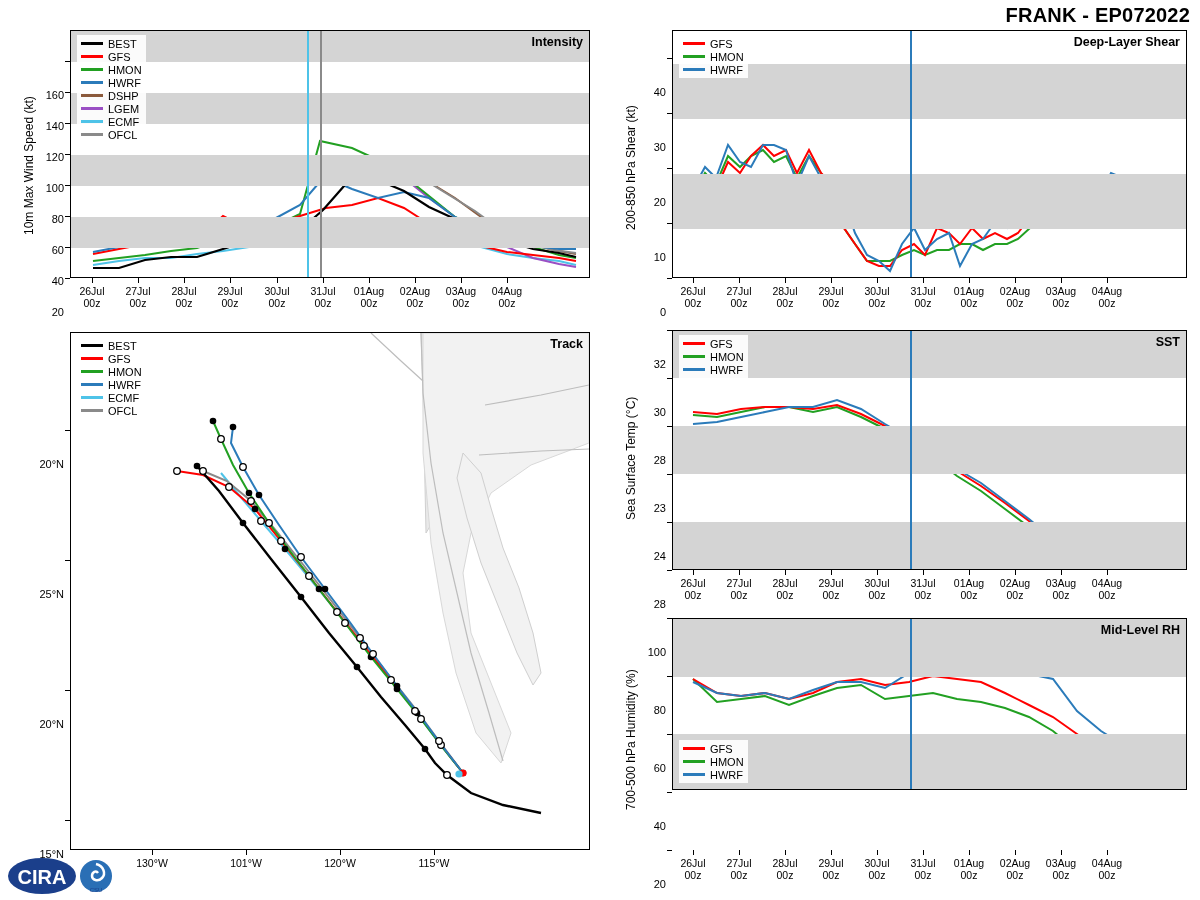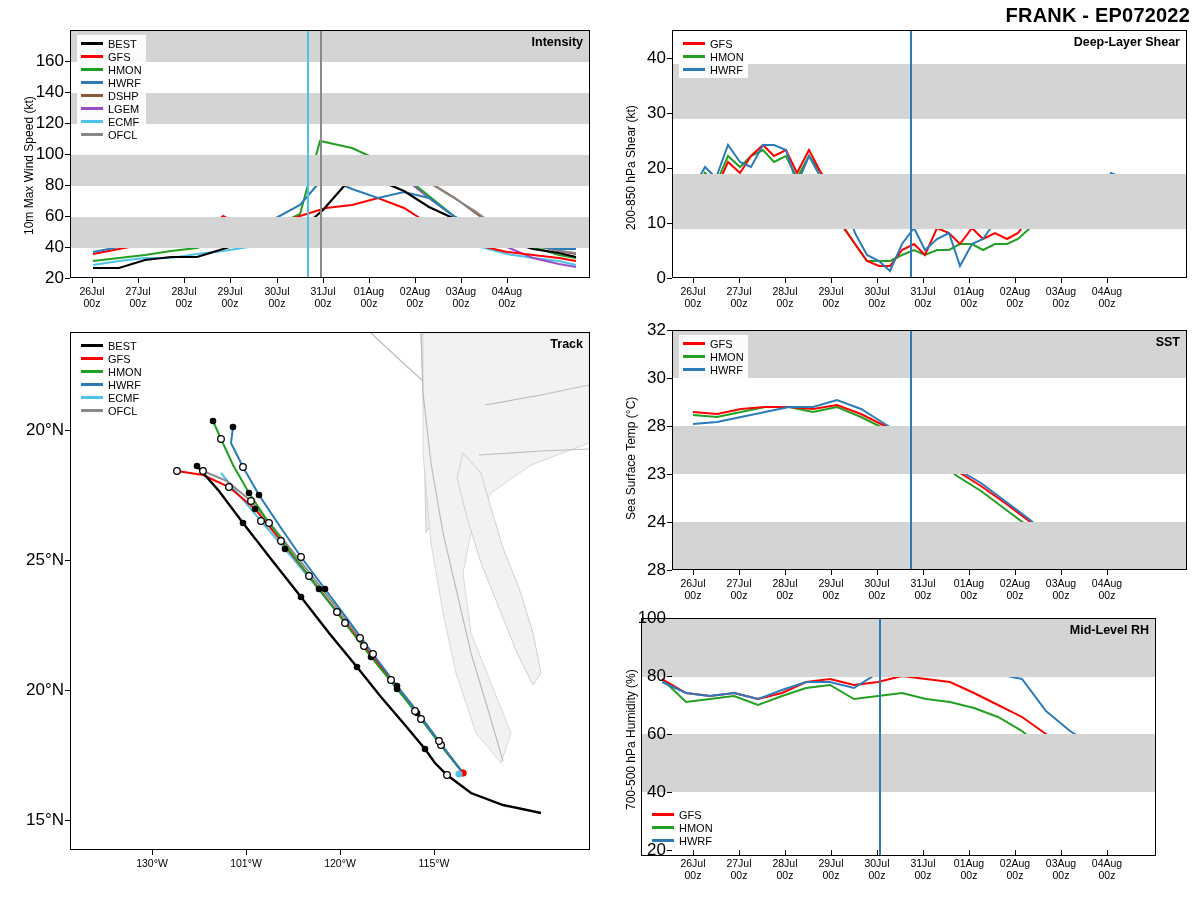--- a/index.html
+++ b/index.html
@@ -18,7 +18,7 @@
   .panel-title{position:absolute;right:6px;top:4px;font-size:12.5px;font-weight:bold;color:#000;}
 
   
-  .ytick{position:absolute;font-size:17px;color:#000;text-align:right;transform:translateY(-50%);}
+  .ytick{position:absolute;font-size:11px;color:#000;text-align:right;transform:translateY(-50%);margin-top:34px;}
   .ytickmark{position:absolute;height:1px;width:5px;background:#000;}
   .xtickmark{position:absolute;width:1px;height:5px;background:#000;}
   .xlab{position:absolute;font-size:10.5px;color:#000;text-align:center;line-height:11.5px;}

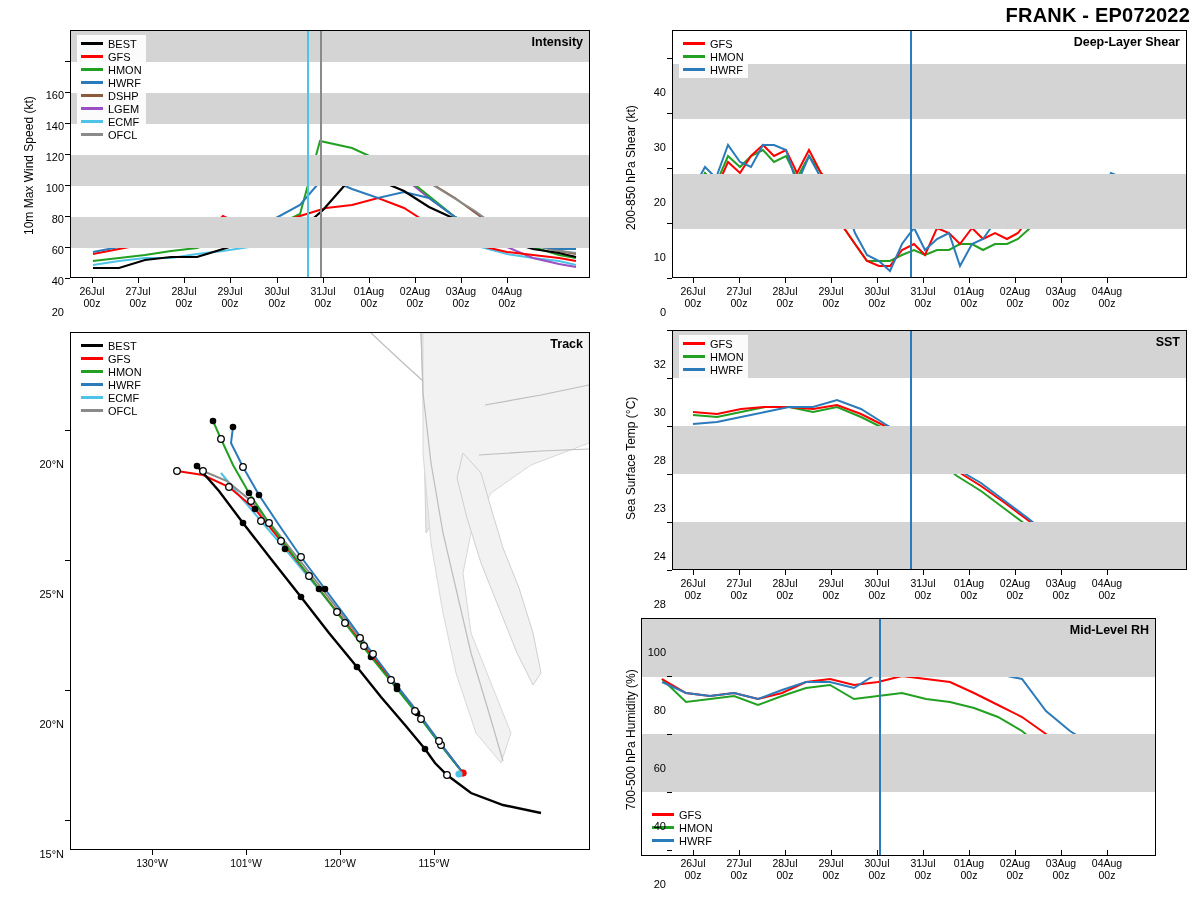--- a/index.html
+++ b/index.html
@@ -447,7 +447,7 @@
 00z</div>
   </div>
 
-  <div class="panel" id="p-rh" style="left:641px;top:618px;width:515px;height:238px;">
+  <div class="panel" id="p-rh" style="left:672px;top:618px;width:515px;height:172px;">
     <div class="plot">
       <div class="band" style="top:0px;height:58px;"></div>
       <div class="band" style="top:115px;height:58px;"></div>

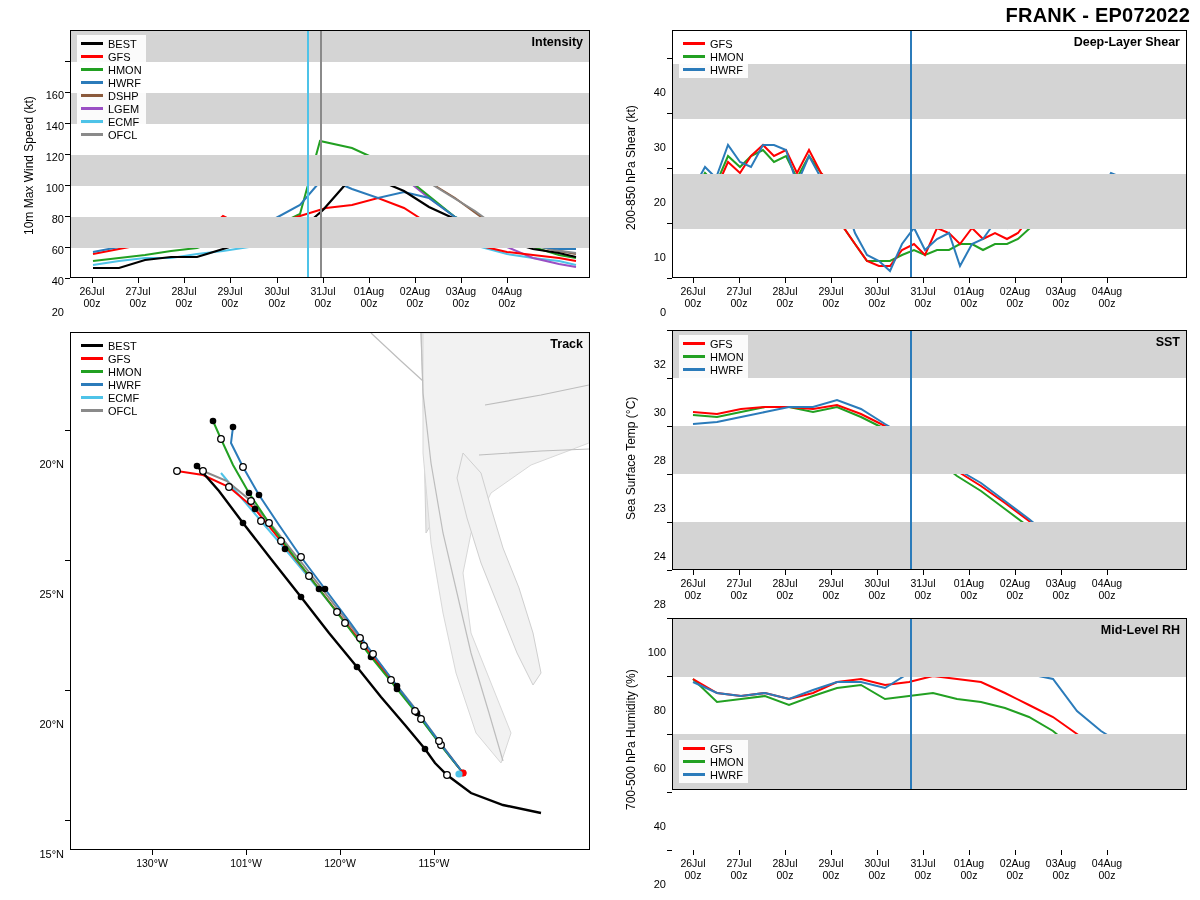--- a/index.html
+++ b/index.html
@@ -523,6 +523,15 @@
 00z</div>
   </div>
 
+  <div class="logo">
+    <svg width="120" height="40" viewBox="0 0 120 40">
+      <ellipse cx="34" cy="20" rx="34" ry="18" fill="#1b3f8b"></ellipse>
+      <text x="34" y="28" font-family="Liberation Sans, sans-serif" font-size="20" font-weight="bold" fill="#ffffff" text-anchor="middle">CIRA</text>
+      <circle cx="88" cy="20" r="16" fill="#2a6fb5"></circle>
+      <path d="M88,8 C96,10 98,18 94,22 C90,26 84,24 84,20 C84,16 88,14 90,17" fill="none" stroke="#ffffff" stroke-width="2.5"></path>
+      <text x="88" y="36" font-family="Liberation Sans, sans-serif" font-size="6" fill="#1b3f8b" text-anchor="middle">CSU</text>
+    </svg>
+  </div>
 
 </div>
 

